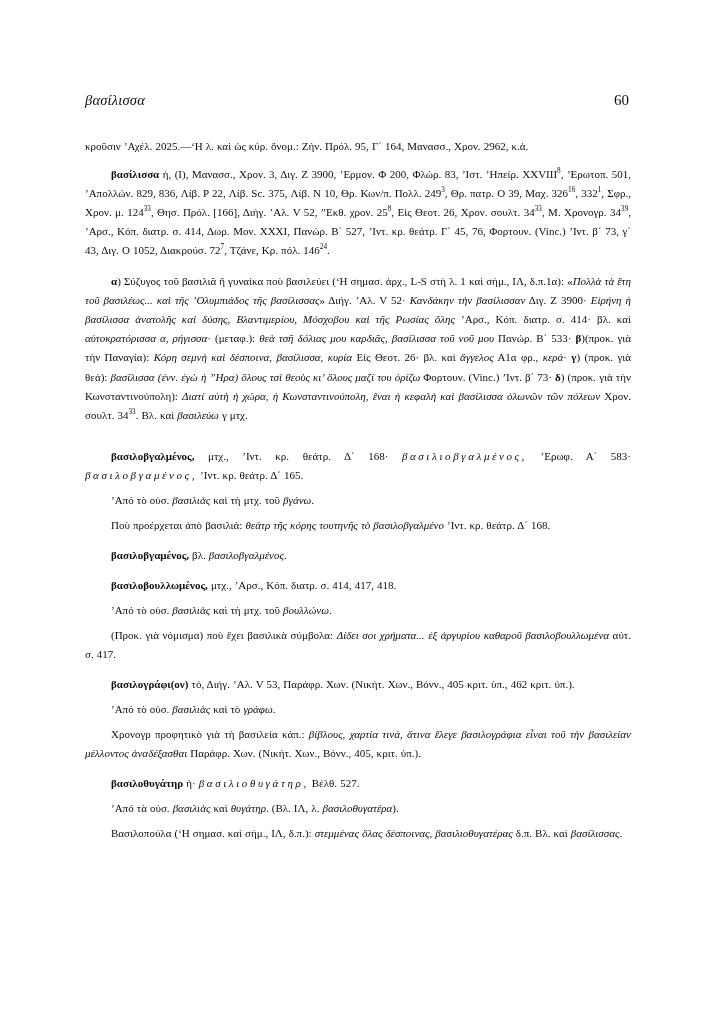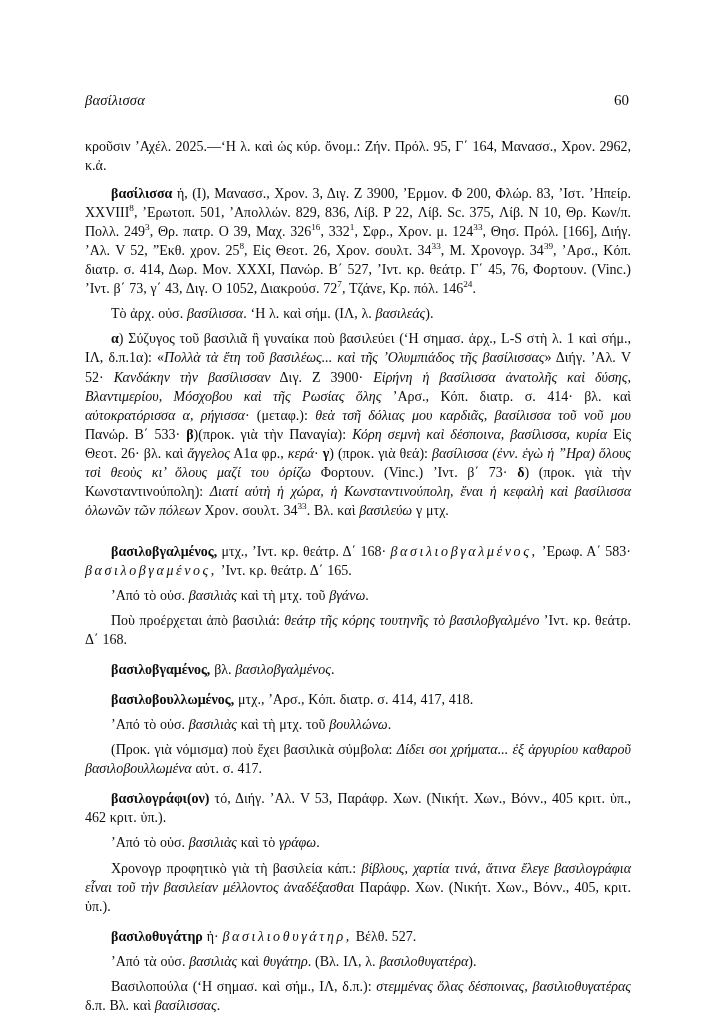--- a/index.html
+++ b/index.html
@@ -55,7 +55,7 @@
   }
   .para {
     margin: 0 0 0 0;
-    font-size: 14px;
+    font-size: 11px;
     line-height: 19.05px;
     text-align: justify;
     text-justify: inter-word;

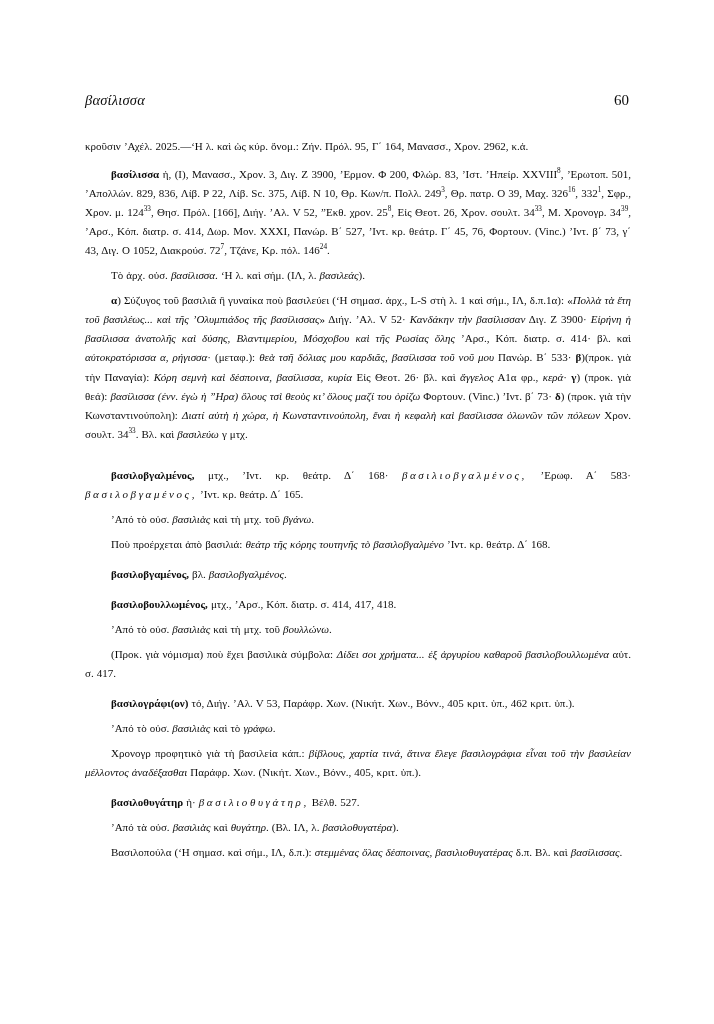--- a/index.html
+++ b/index.html
@@ -113,7 +113,6 @@
 
     <div class="gap-sm"></div>
 
-    <p class="para indent"><span>Τὸ ἀρχ. οὐσ. </span><span class="it">βασίλισσα</span><span>. ‘Η λ. καὶ σήμ. (ΙΛ, λ. </span><span class="it">βασιλεάς</span><span>).</span></p>
 
     <div class="gap-sm"></div>
 

